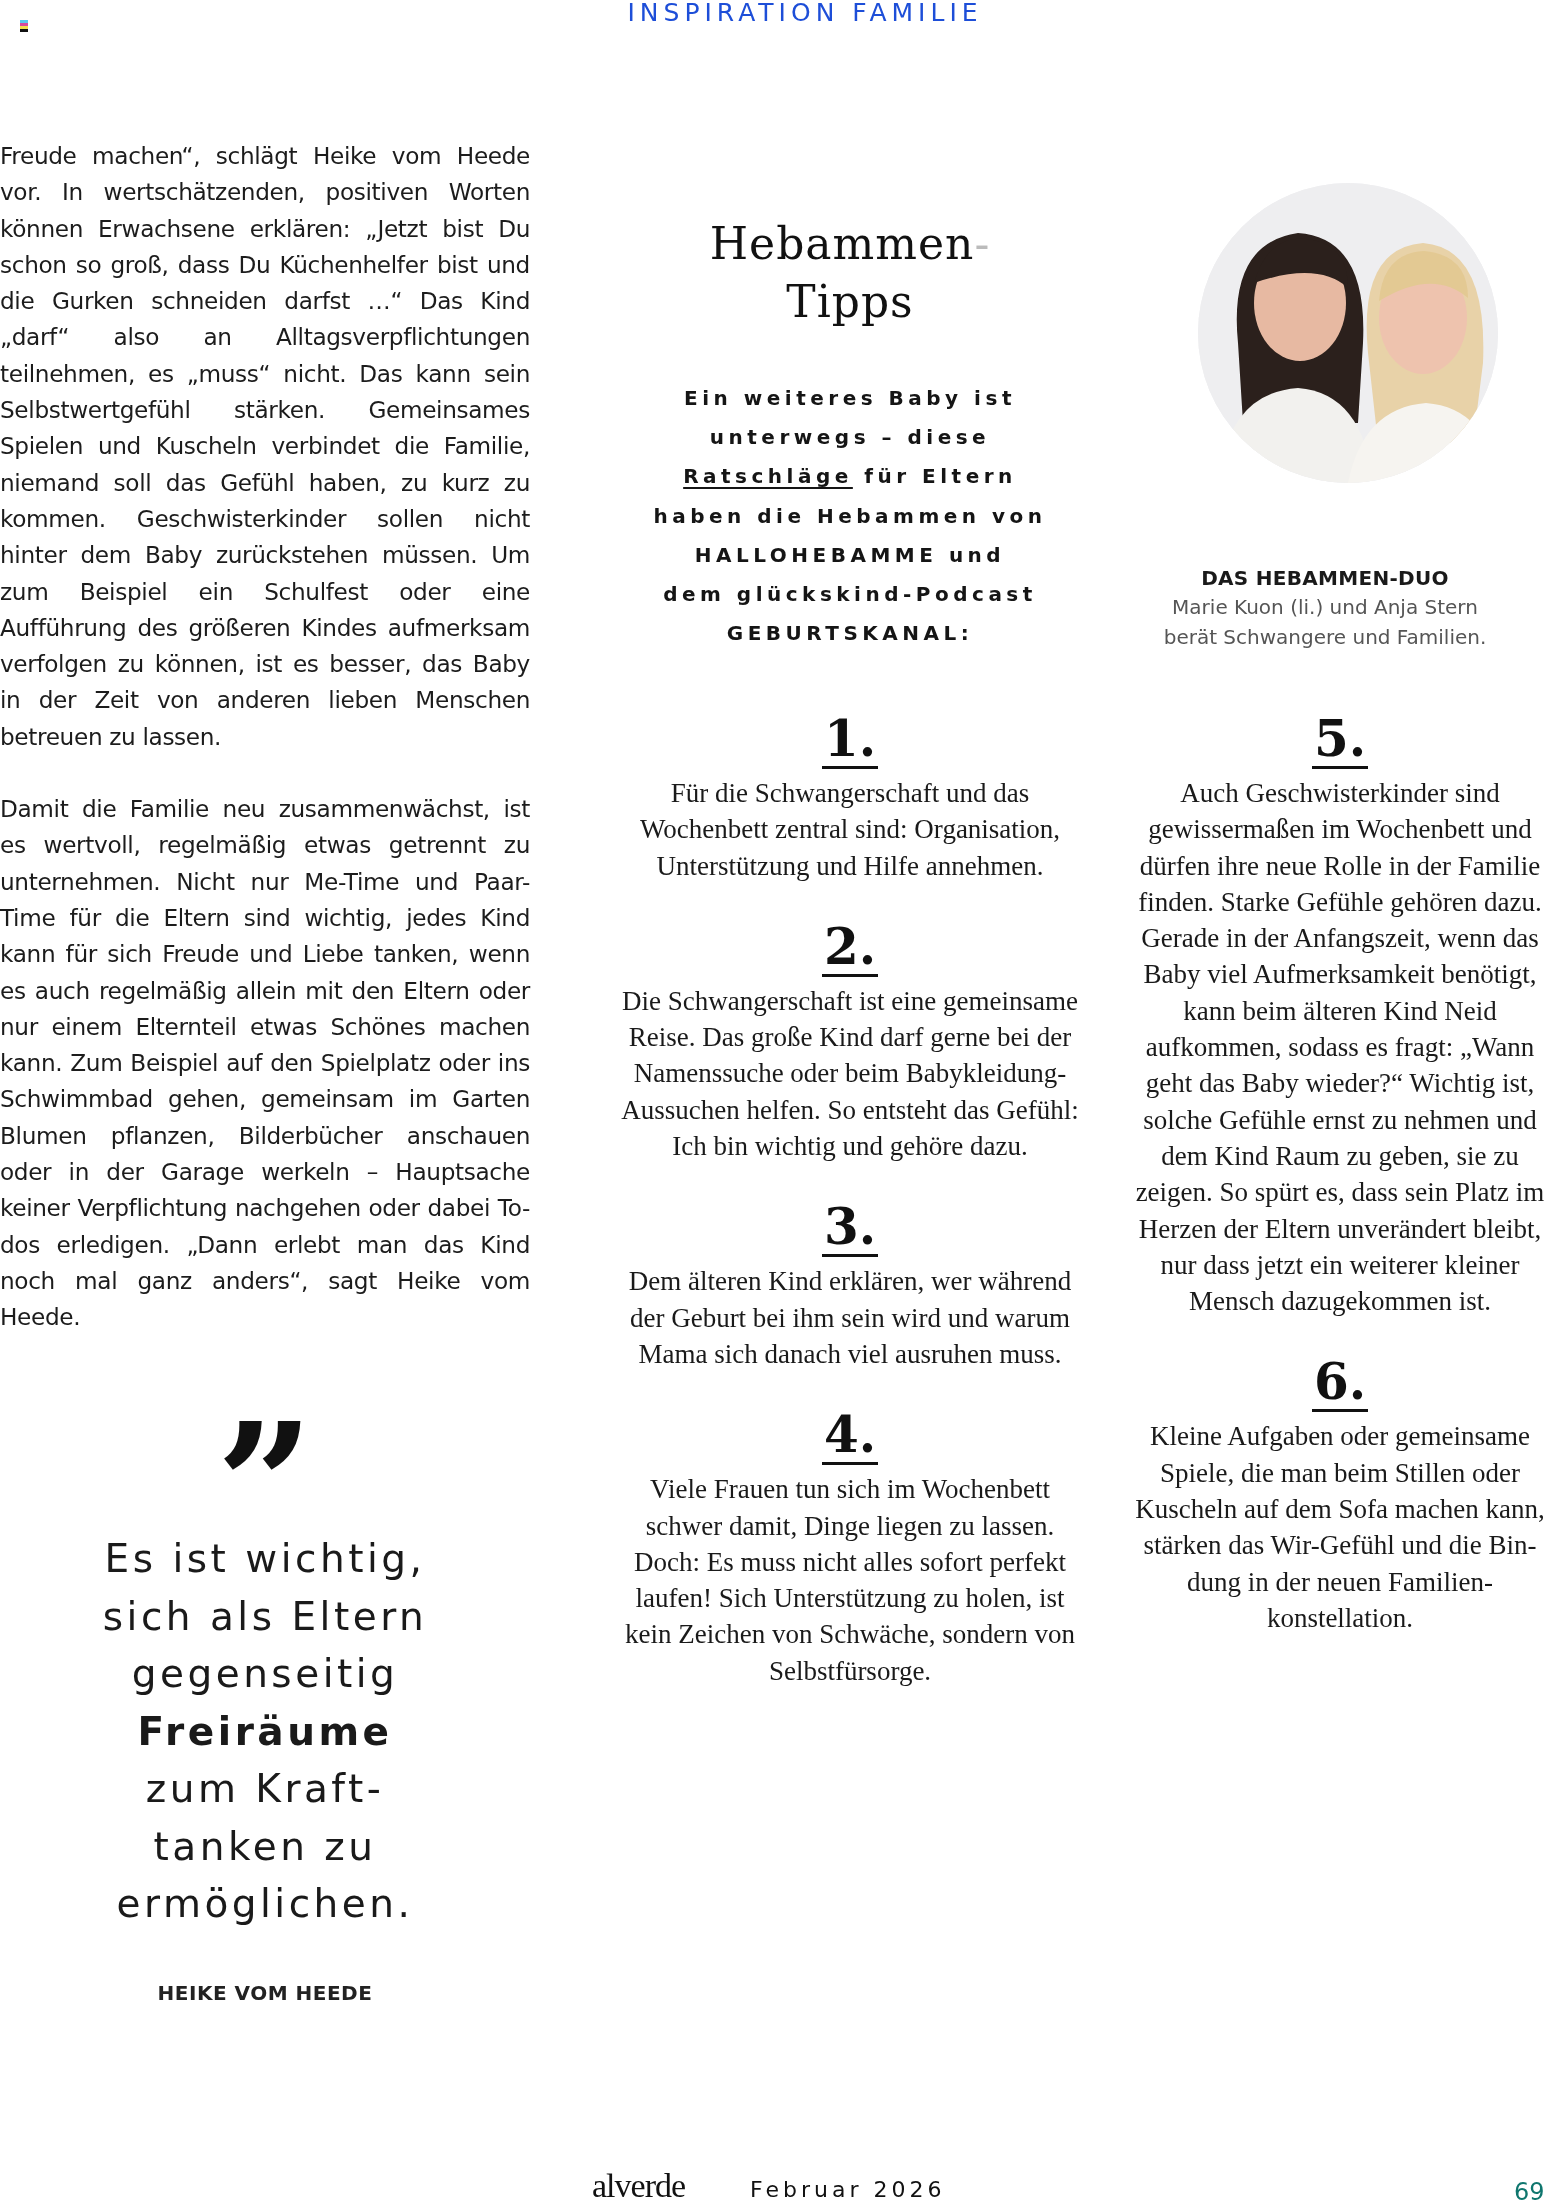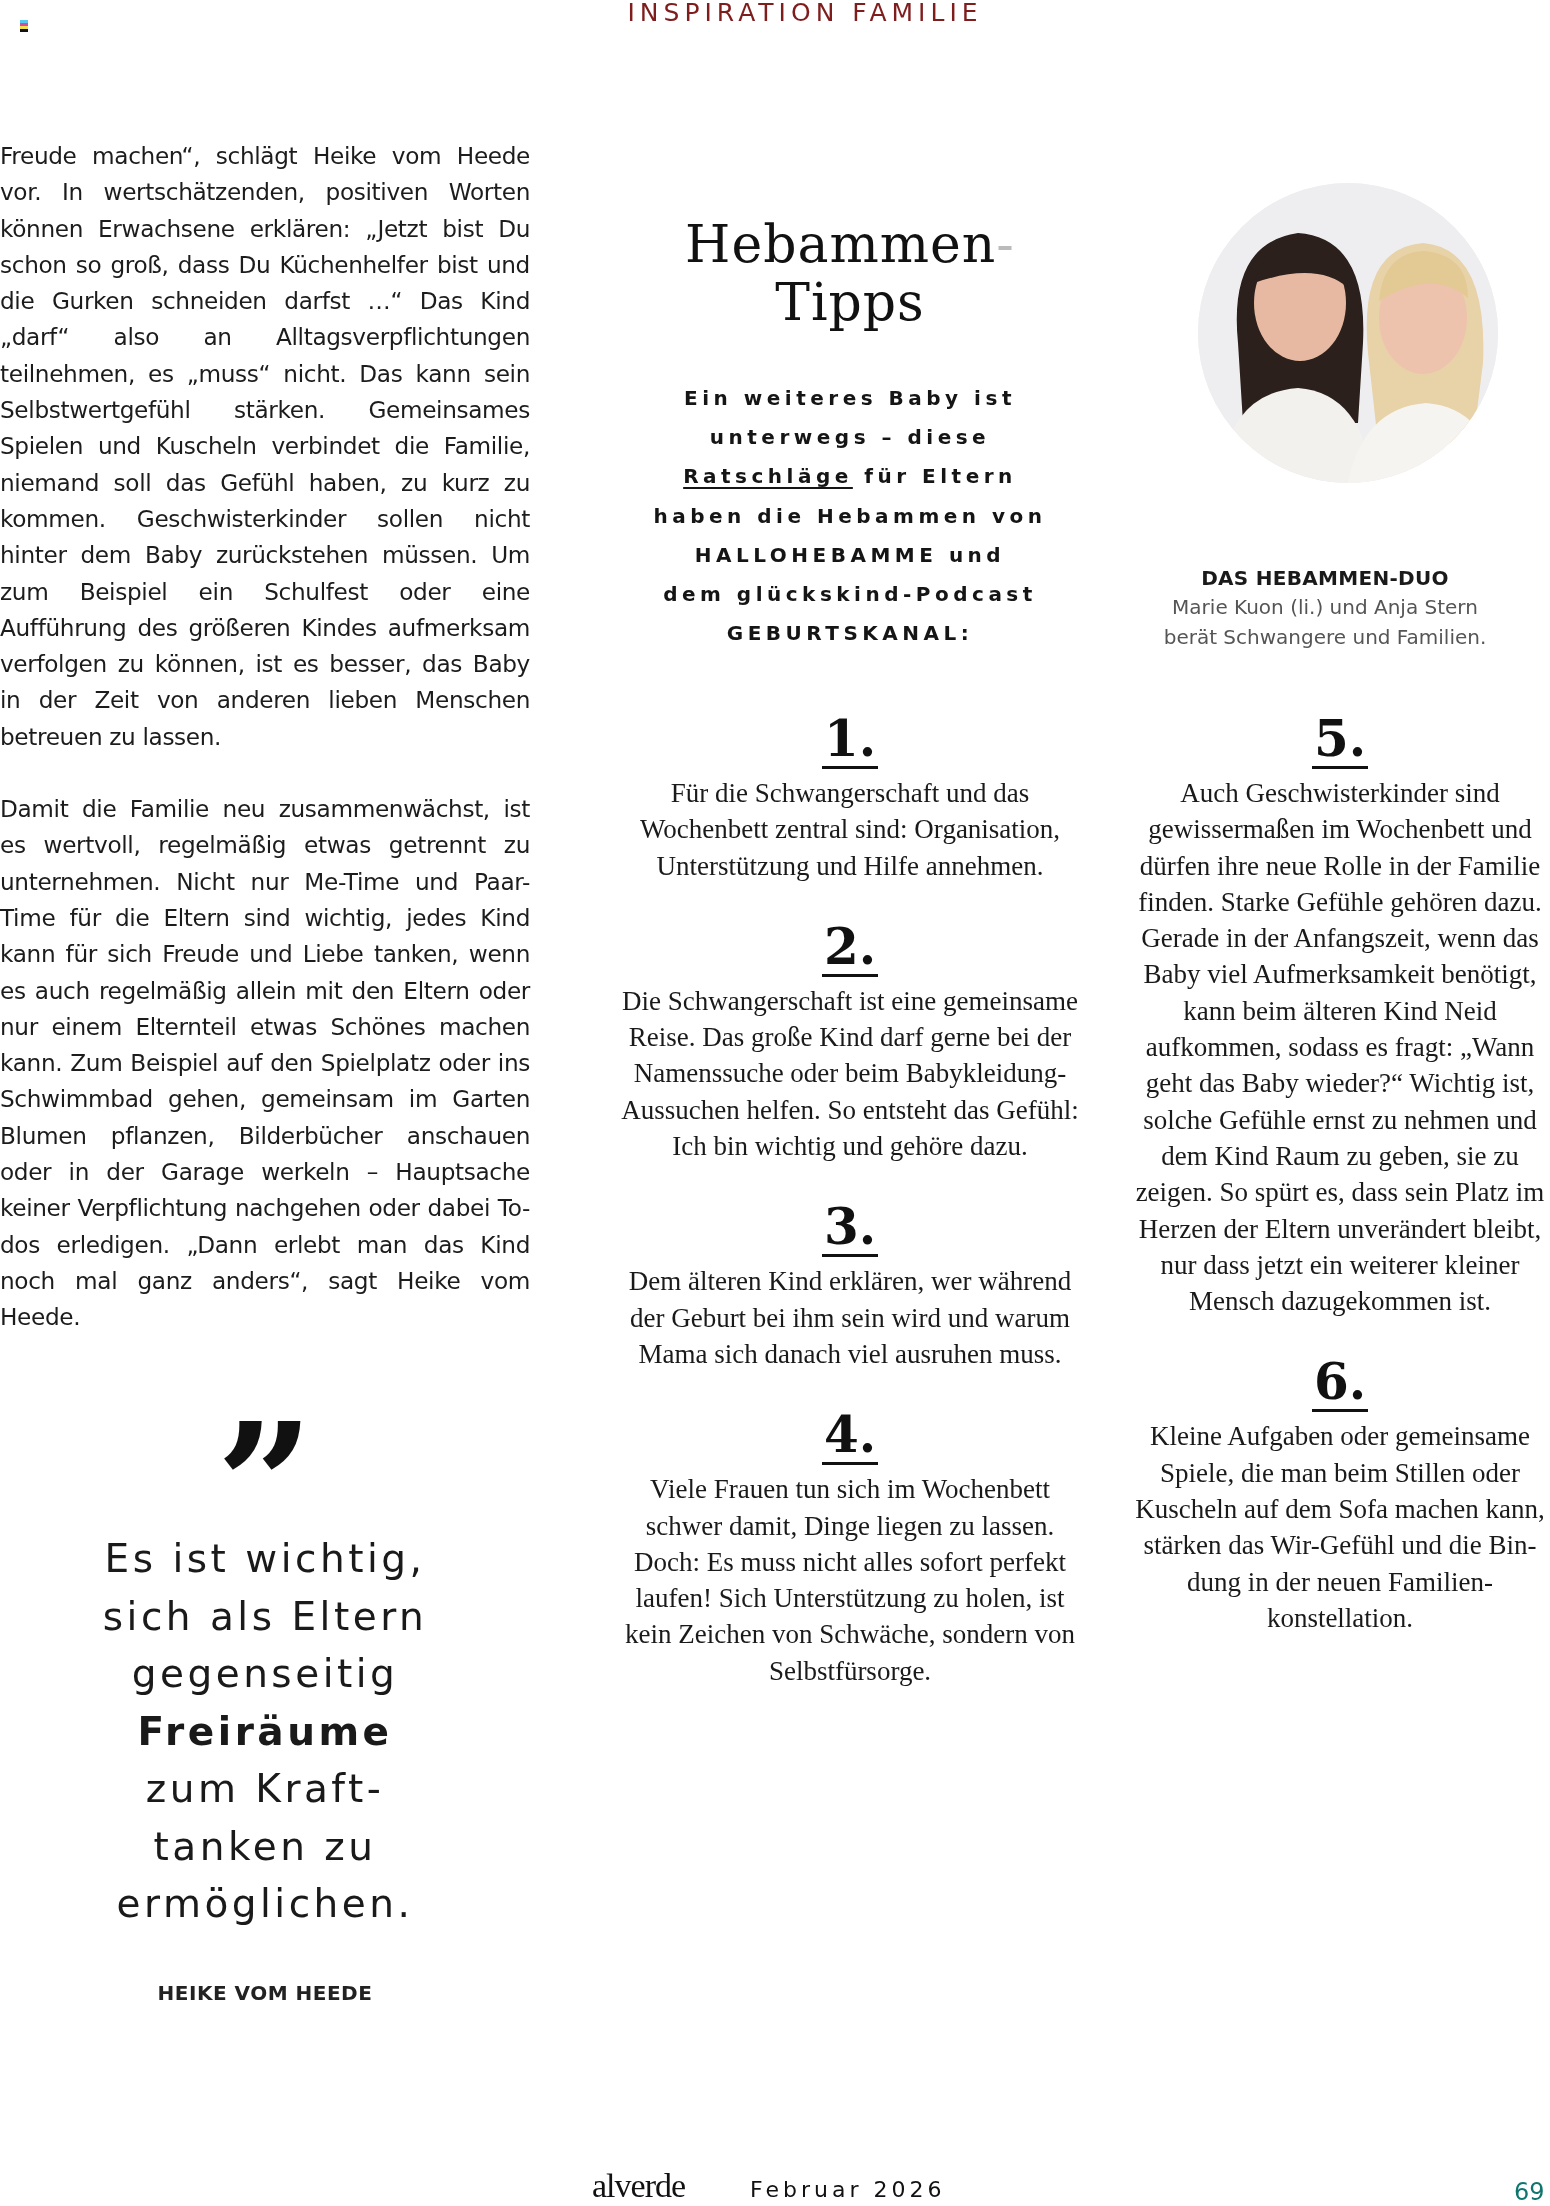--- a/index.html
+++ b/index.html
@@ -12,7 +12,7 @@
   .running-head {
     position: absolute; left: 0; right: 0; top: 0; text-align: center;
     font-family: "DejaVu Sans", sans-serif; font-size: 25px; letter-spacing: 5px;
-    color: #7f1d1d; line-height: 26px; padding-left: 60px;
+    color: #1d4ed8; line-height: 26px; padding-left: 60px;
   }
 
   

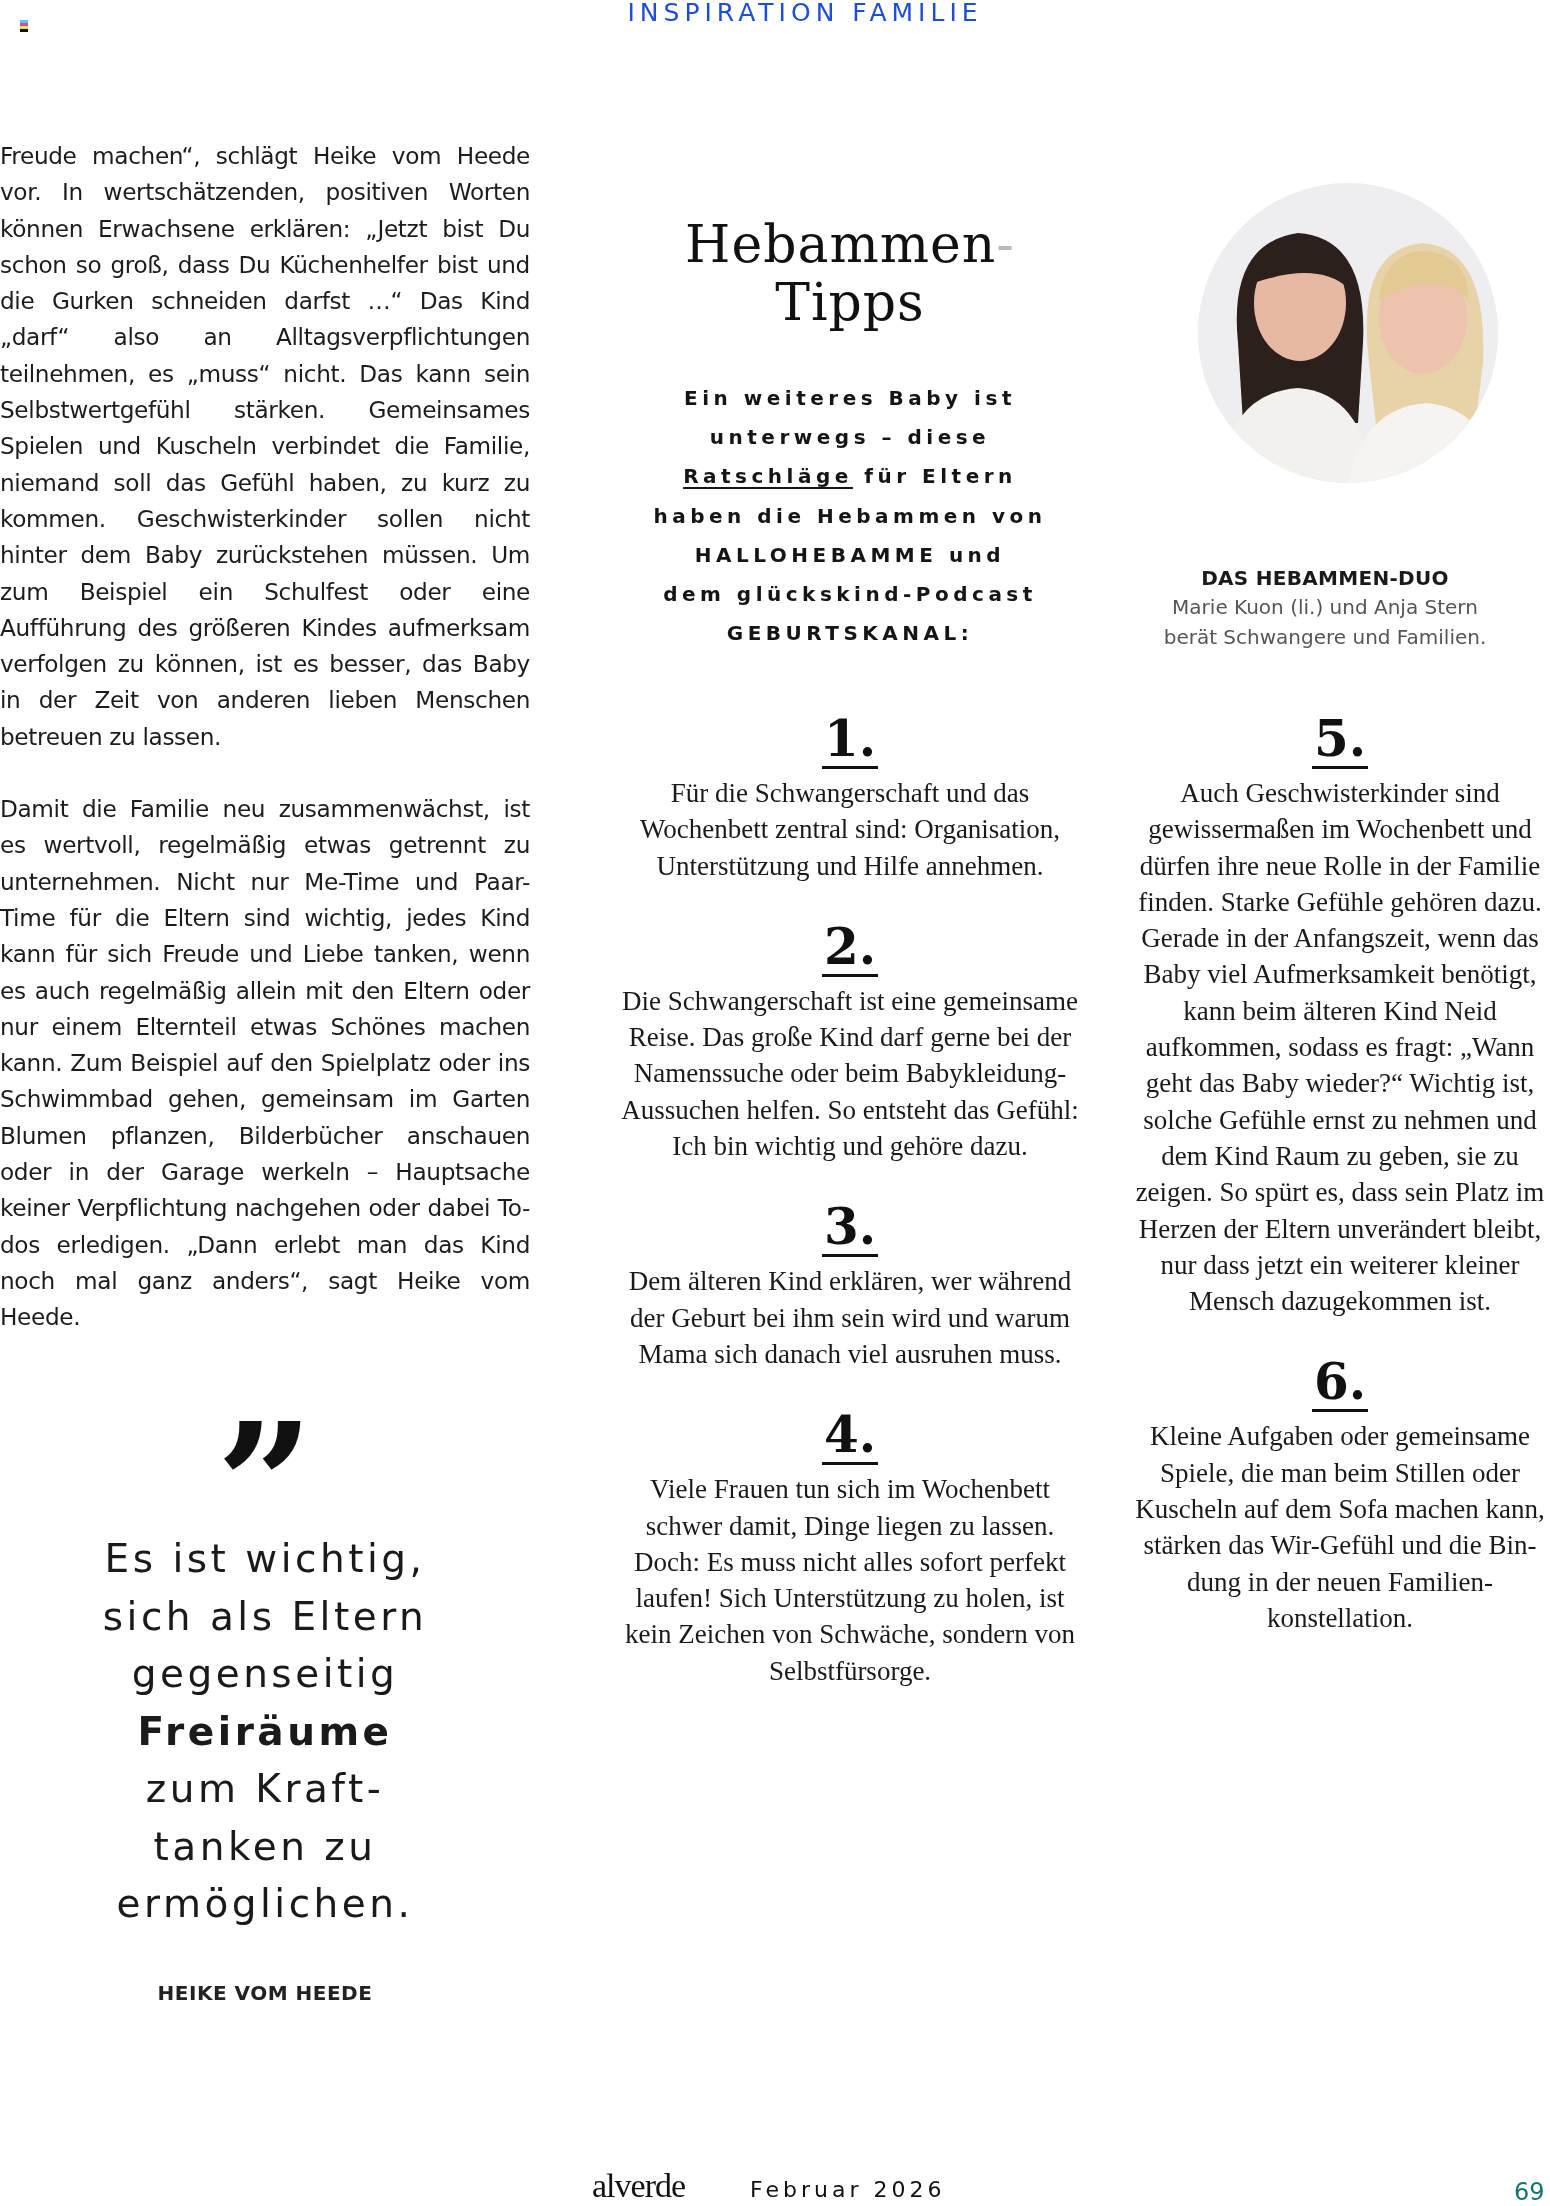--- a/index.html
+++ b/index.html
@@ -42,7 +42,7 @@
   
   .mid-col { position: absolute; left: 620px; top: 215px; width: 460px; text-align: center; }
   .mid-title {
-    font-family: "DejaVu Serif", serif; font-size: 52px; line-height: 58px;
+    font-family: "DejaVu Serif", serif; font-size: 44px; line-height: 58px;
     font-weight: normal; color: #111; letter-spacing: 1px;
   }
   .mid-title .dash { color: #bbb; font-weight: normal; }

